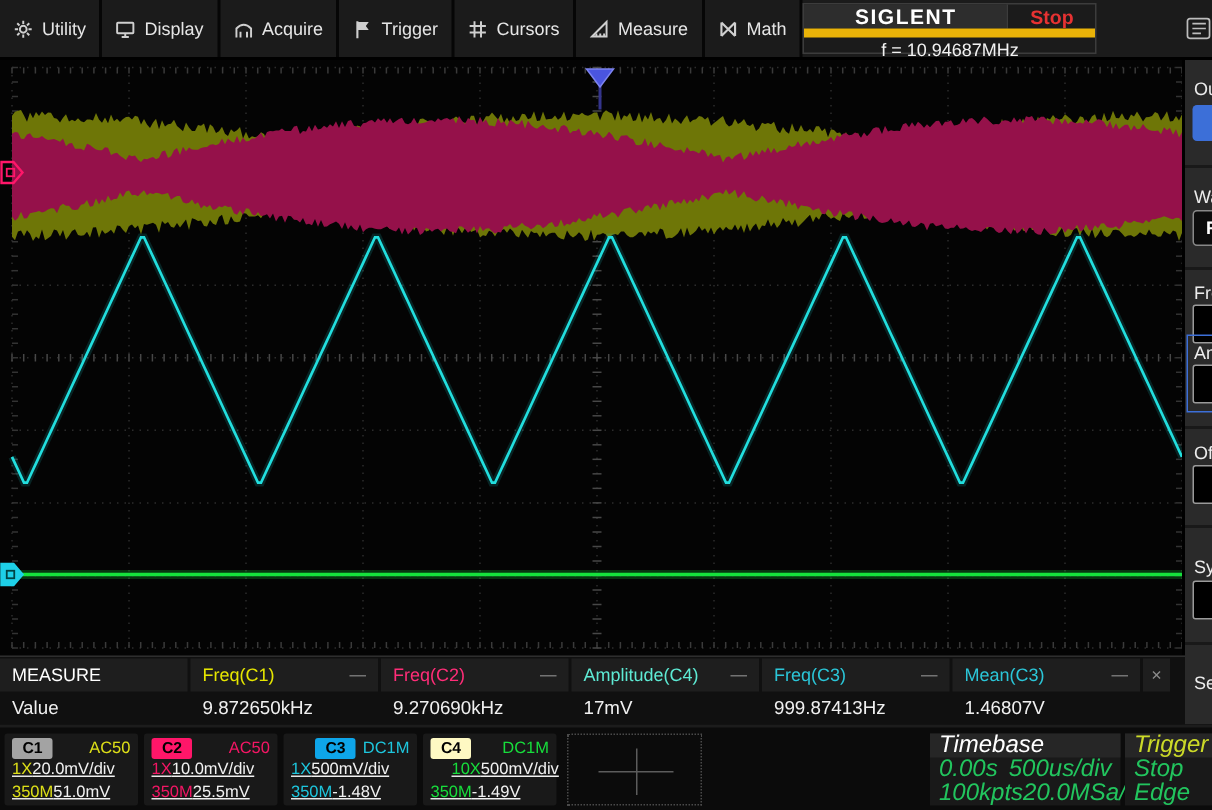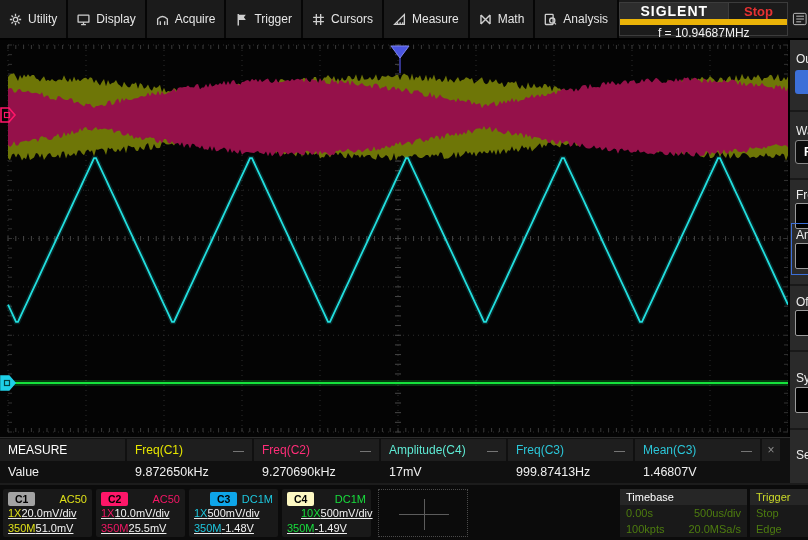--- a/index.html
+++ b/index.html
@@ -111,14 +111,6 @@
         <path d="M1.8 1.8v8.4M10.2 1.8v8.4M1.8 1.8l8.4 8.4M10.2 1.8L1.8 10.2"></path>
       </svg>
     <span>Math</span>
-  </div>
-  <div class="menu-item">
-    <svg width="13" height="13" viewBox="0 0 12 12" fill="none" stroke="#cfcfcf" stroke-width="1.2">
-        <rect x="1.2" y="1.2" width="7.2" height="9.4" rx="0.6"></rect>
-        <circle cx="7.6" cy="7" r="2.4"></circle>
-        <path d="M9.3 8.7l1.7 1.8"></path>
-      </svg>
-    <span>Analysis</span>
   </div>
   <div class="brand">
     <div class="brand-top">

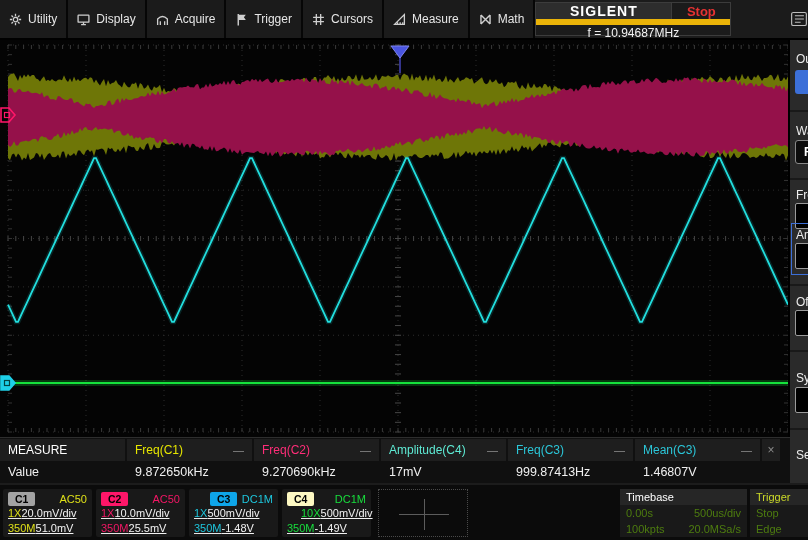--- a/index.html
+++ b/index.html
@@ -55,7 +55,7 @@
   .slot{position:absolute;top:4px;left:378px;width:90px;height:48px;border:1px dotted #4a4a4a;box-sizing:border-box;}
   .slot .h{position:absolute;left:20px;top:24px;width:50px;height:1px;background:#5c5c5c;}
   .slot .v{position:absolute;left:45px;top:9px;width:1px;height:31px;background:#5c5c5c;}
-  .infobox{position:absolute;top:4px;height:48px;background:#191919;font-size:11px;box-sizing:border-box;}
+  .infobox{position:absolute;top:4px;height:48px;background:#191919;font-size:16px;box-sizing:border-box;font-style:italic;}
   .infobox .title{background:#262626;height:16px;line-height:16px;padding:0 6px;color:#fff;}
   .infobox .row{display:flex;justify-content:space-between;padding:0 6px;line-height:16px;color:#4d7c0f;}
   .tb{left:620px;width:127px;}

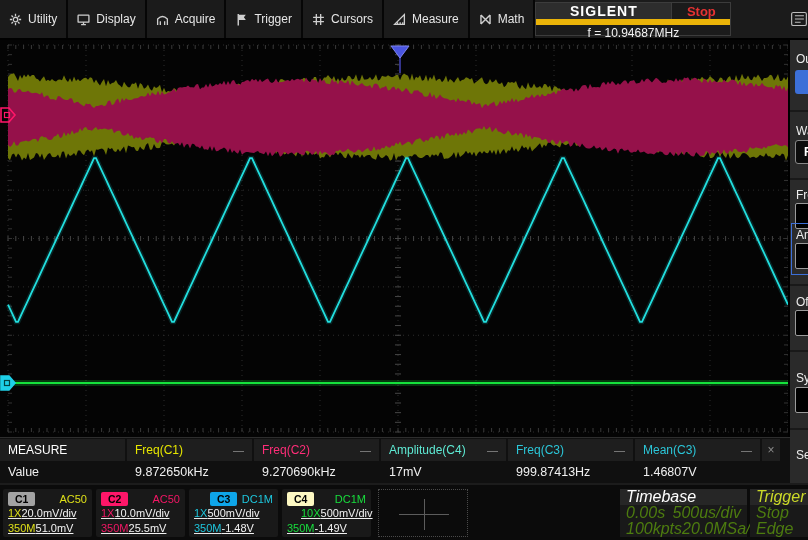--- a/index.html
+++ b/index.html
@@ -57,7 +57,7 @@
   .slot .v{position:absolute;left:45px;top:9px;width:1px;height:31px;background:#5c5c5c;}
   .infobox{position:absolute;top:4px;height:48px;background:#191919;font-size:16px;box-sizing:border-box;font-style:italic;}
   .infobox .title{background:#262626;height:16px;line-height:16px;padding:0 6px;color:#fff;}
-  .infobox .row{display:flex;justify-content:space-between;padding:0 6px;line-height:16px;color:#4d7c0f;}
+  .infobox .row{display:flex;justify-content:space-between;padding:0 6px;line-height:16px;color:#22c55e;}
   .tb{left:620px;width:127px;}
   .trg{left:750px;width:58px;}
   .trg .title{color:#ccda28;}

